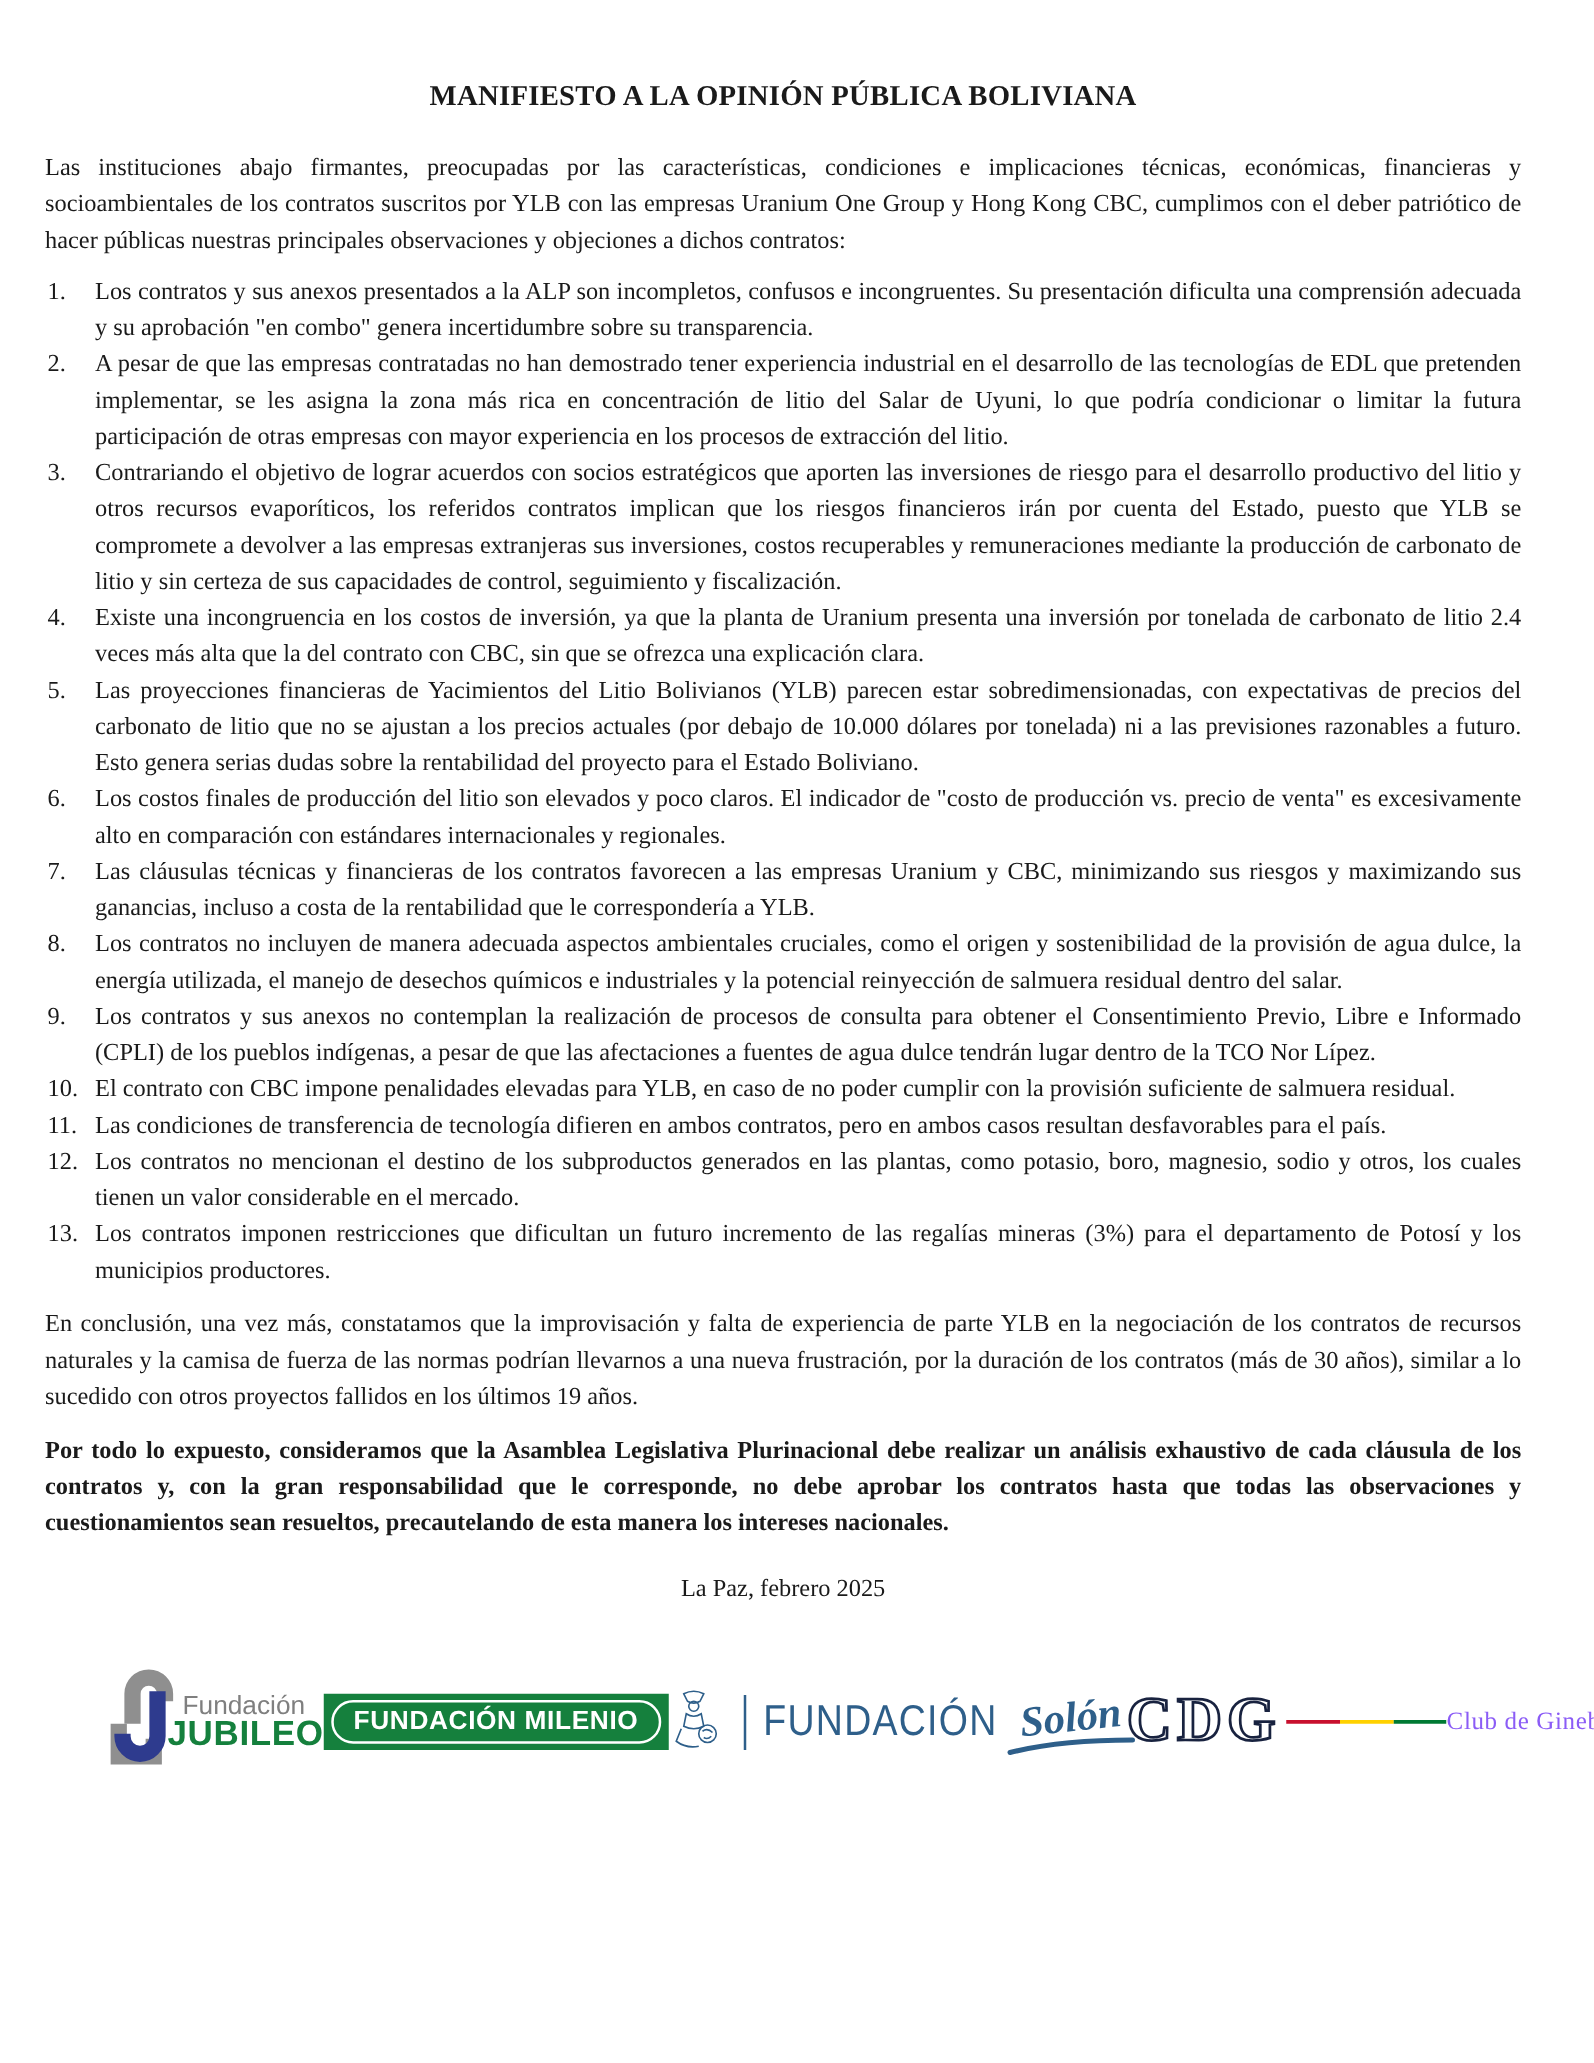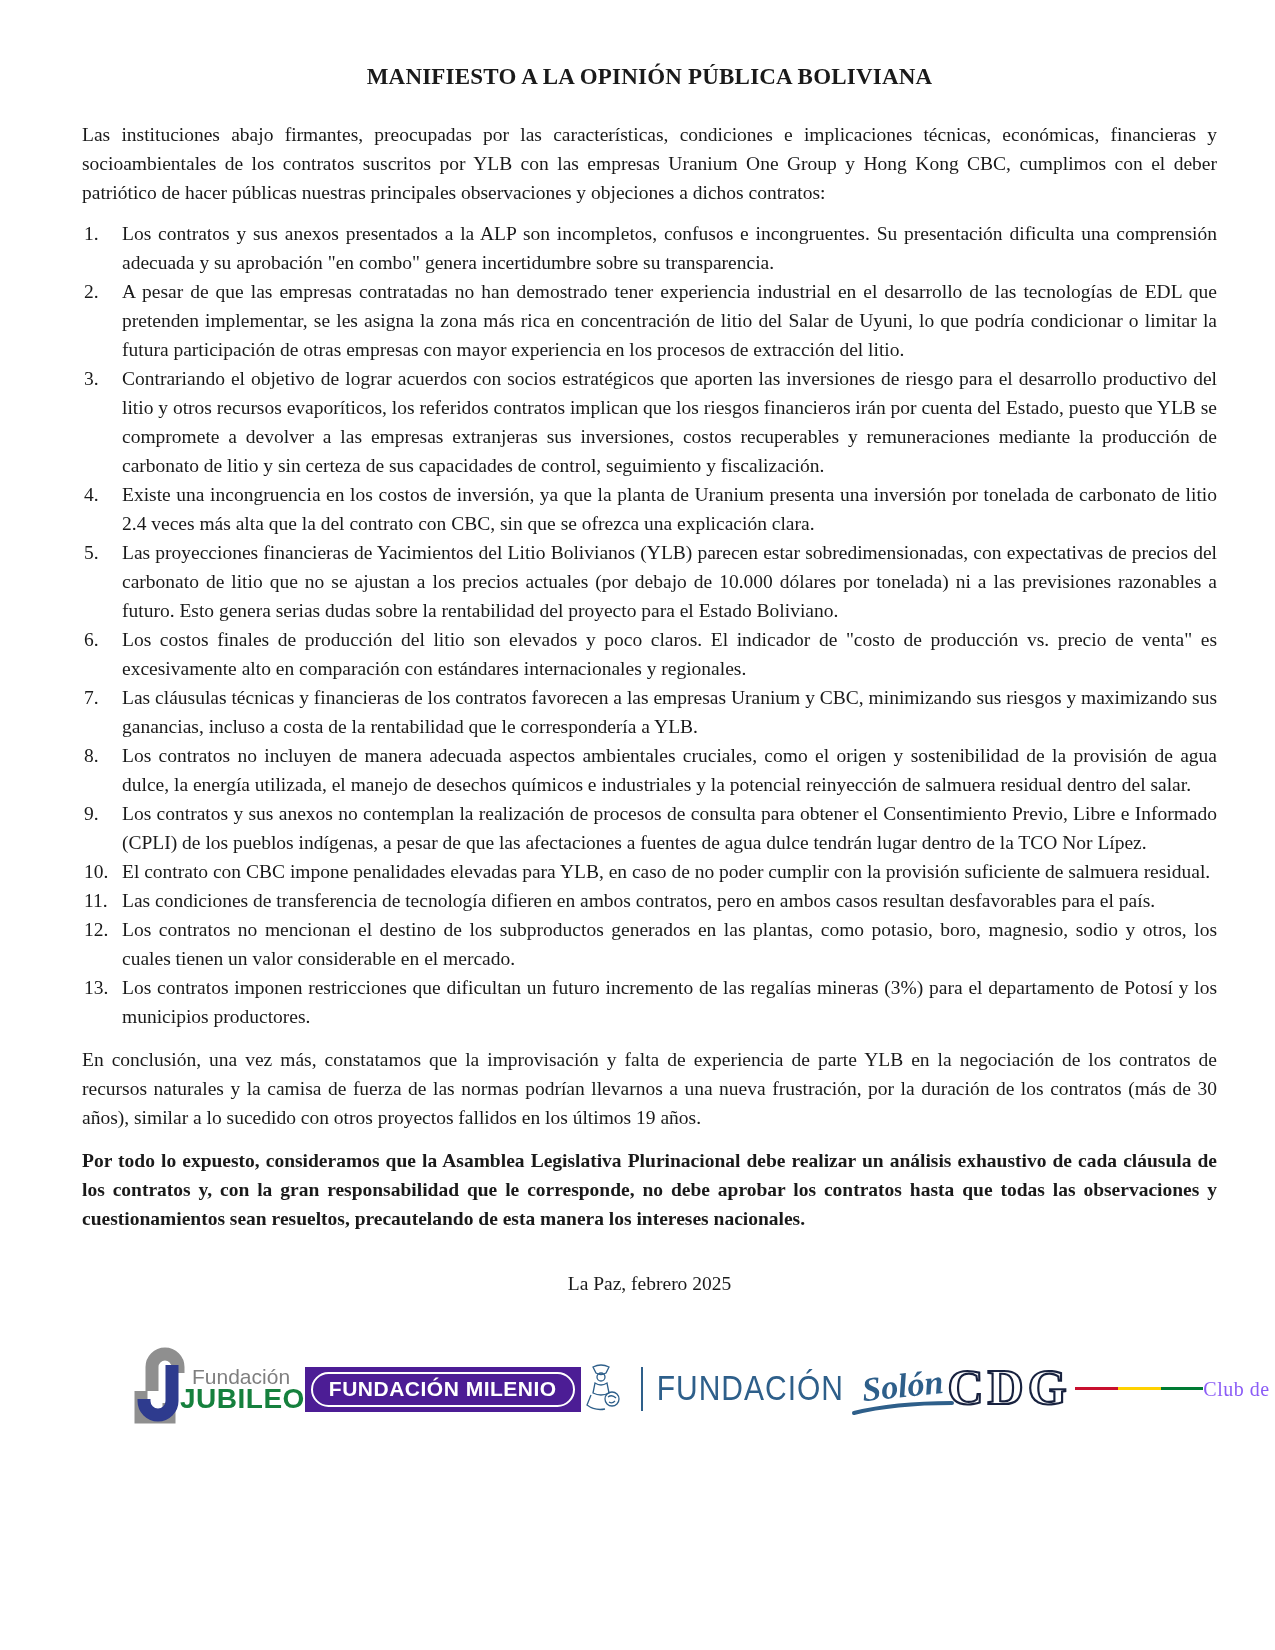--- a/index.html
+++ b/index.html
@@ -11,7 +11,7 @@
     position: relative;
     overflow: hidden;
   }
-  .page { padding: 64px 58px 0 82px; }
+  .page { padding: 64px 58px 0 36px; }
 
   .doc-title {
     text-align: center;

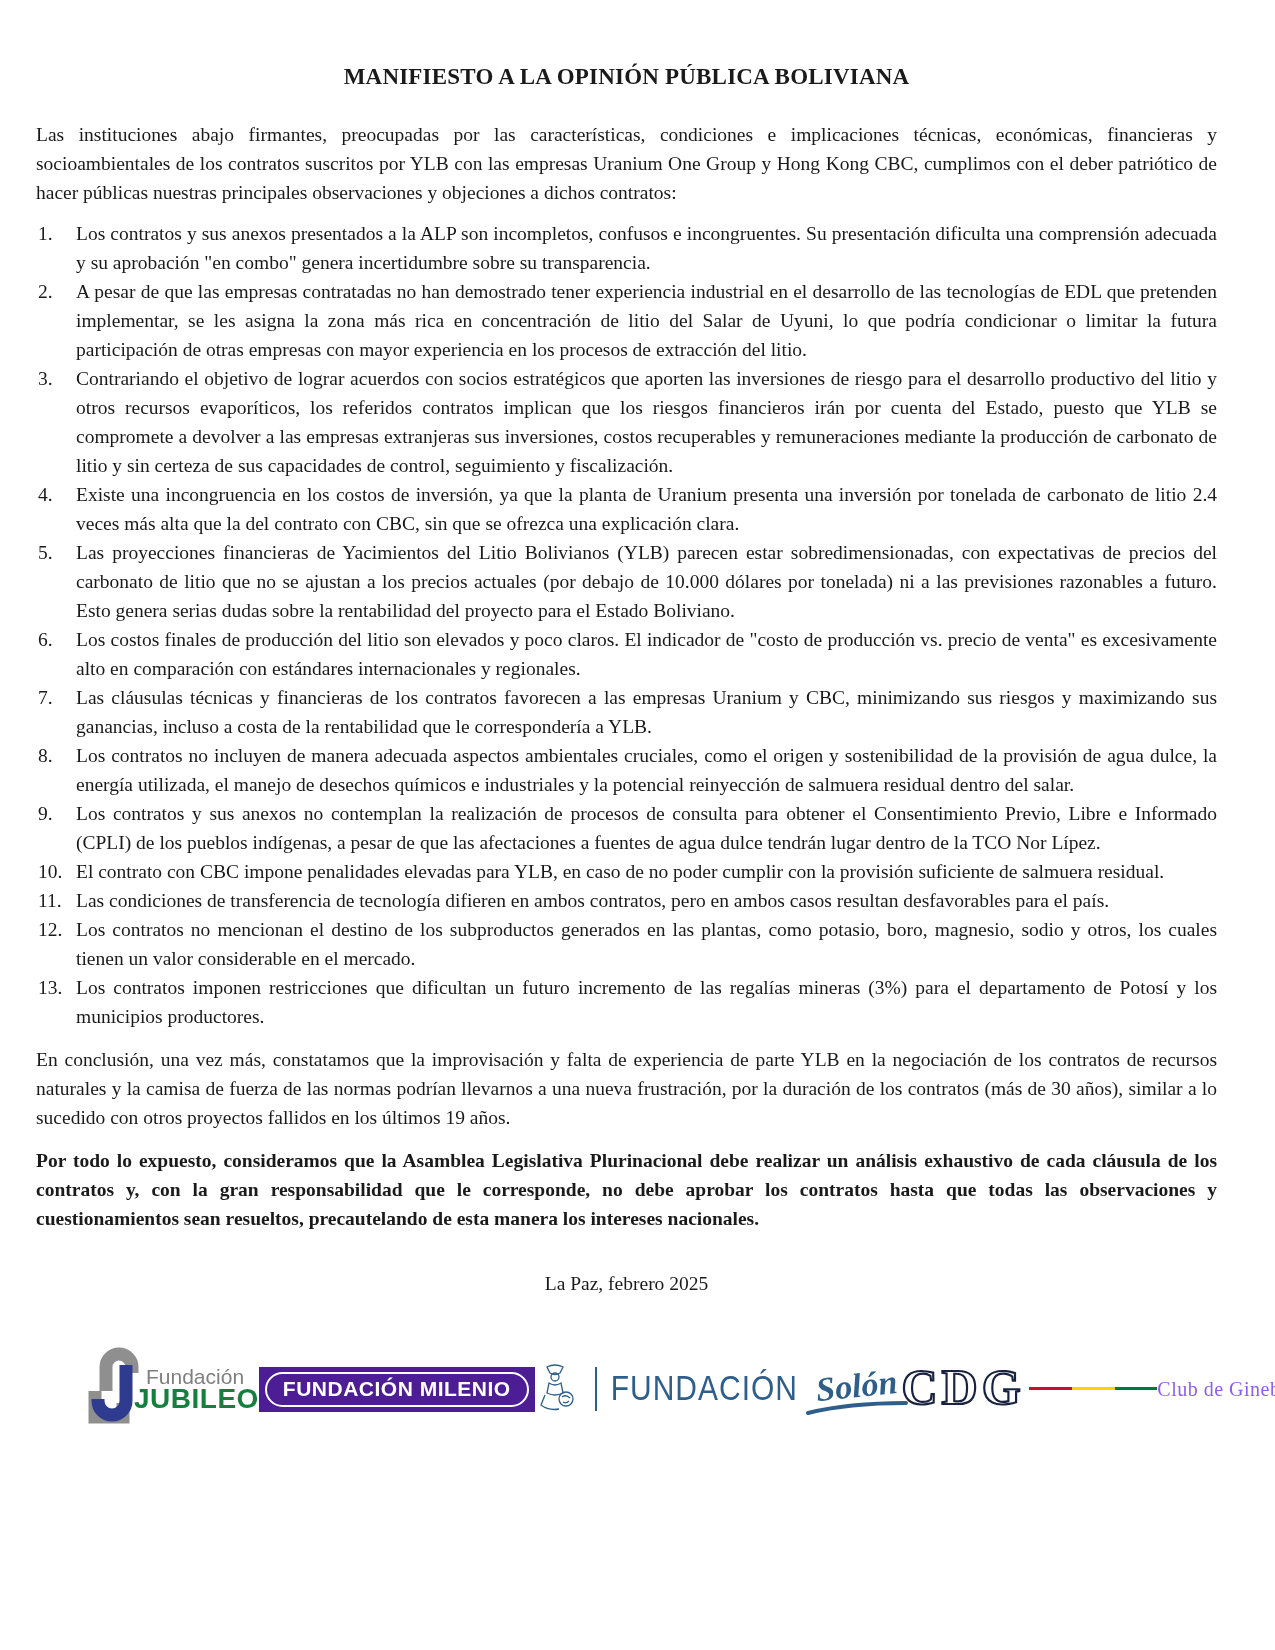--- a/index.html
+++ b/index.html
@@ -45,7 +45,7 @@
   }
 
   .conclusion { margin-bottom: 14px; }
-  .call-to-action { font-weight: bold; margin-bottom: 40px; }
+  .call-to-action { font-weight: bold; margin-bottom: 28px; }
   .dateline {
     text-align: center;
     font-size: 19.5px;

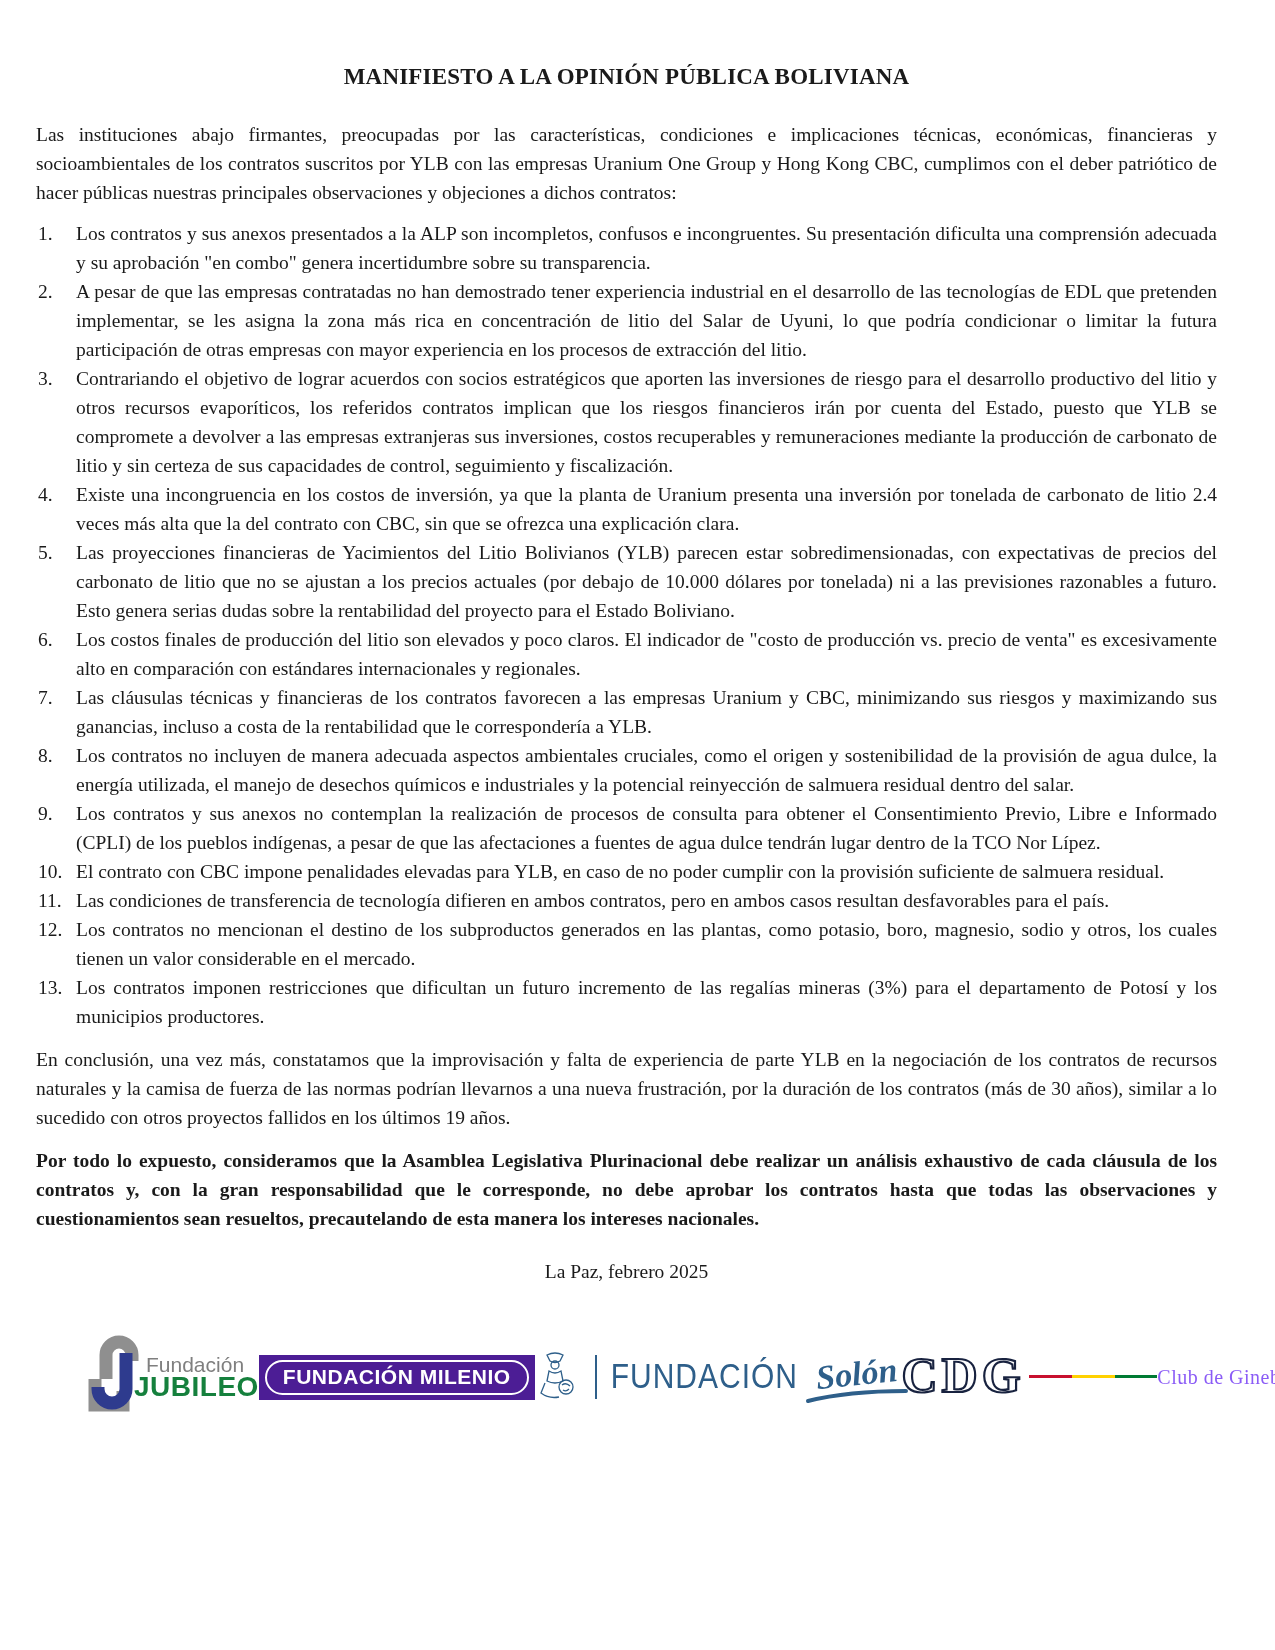--- a/index.html
+++ b/index.html
@@ -77,7 +77,7 @@
 
   
   .milenio-box {
-    background: #4c1d95;
+    background: #15803d;
     padding: 5px 6px;
     text-align: center;
   }

